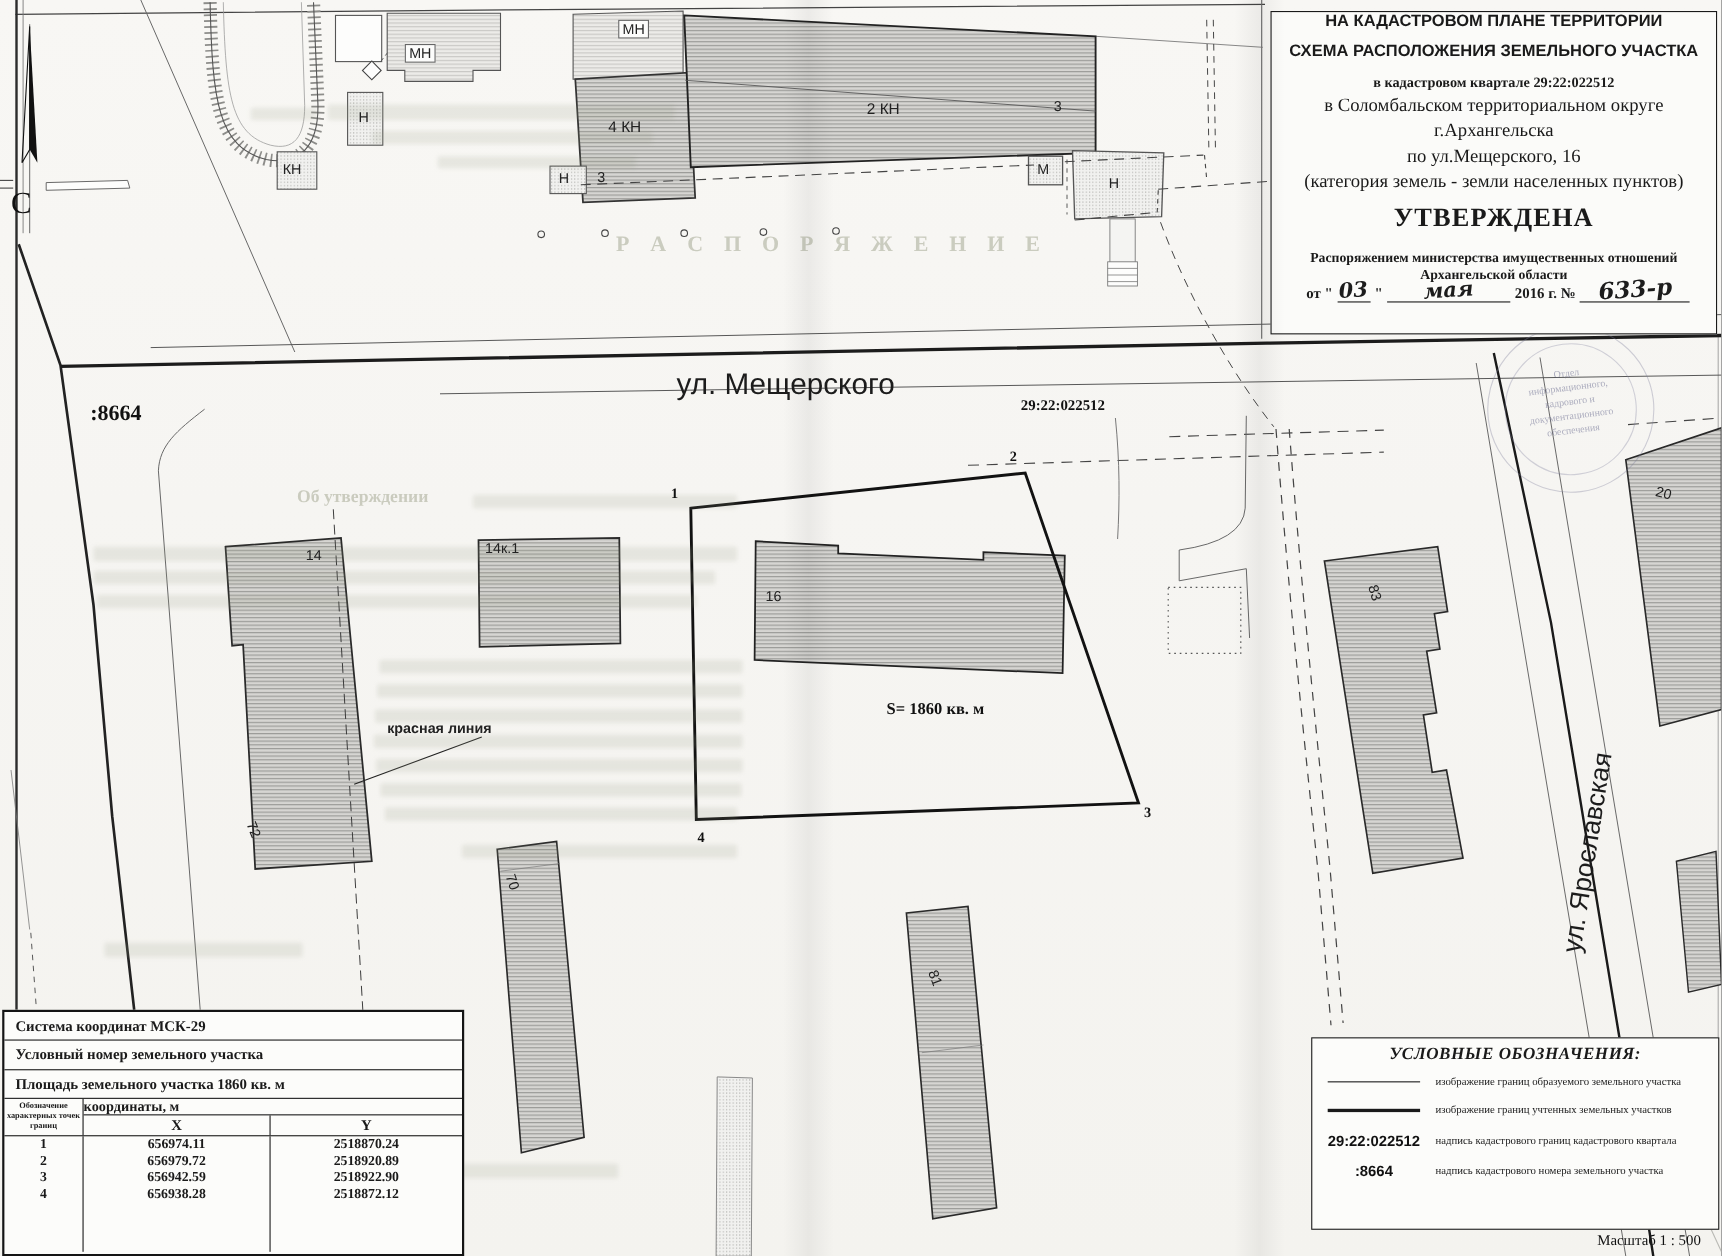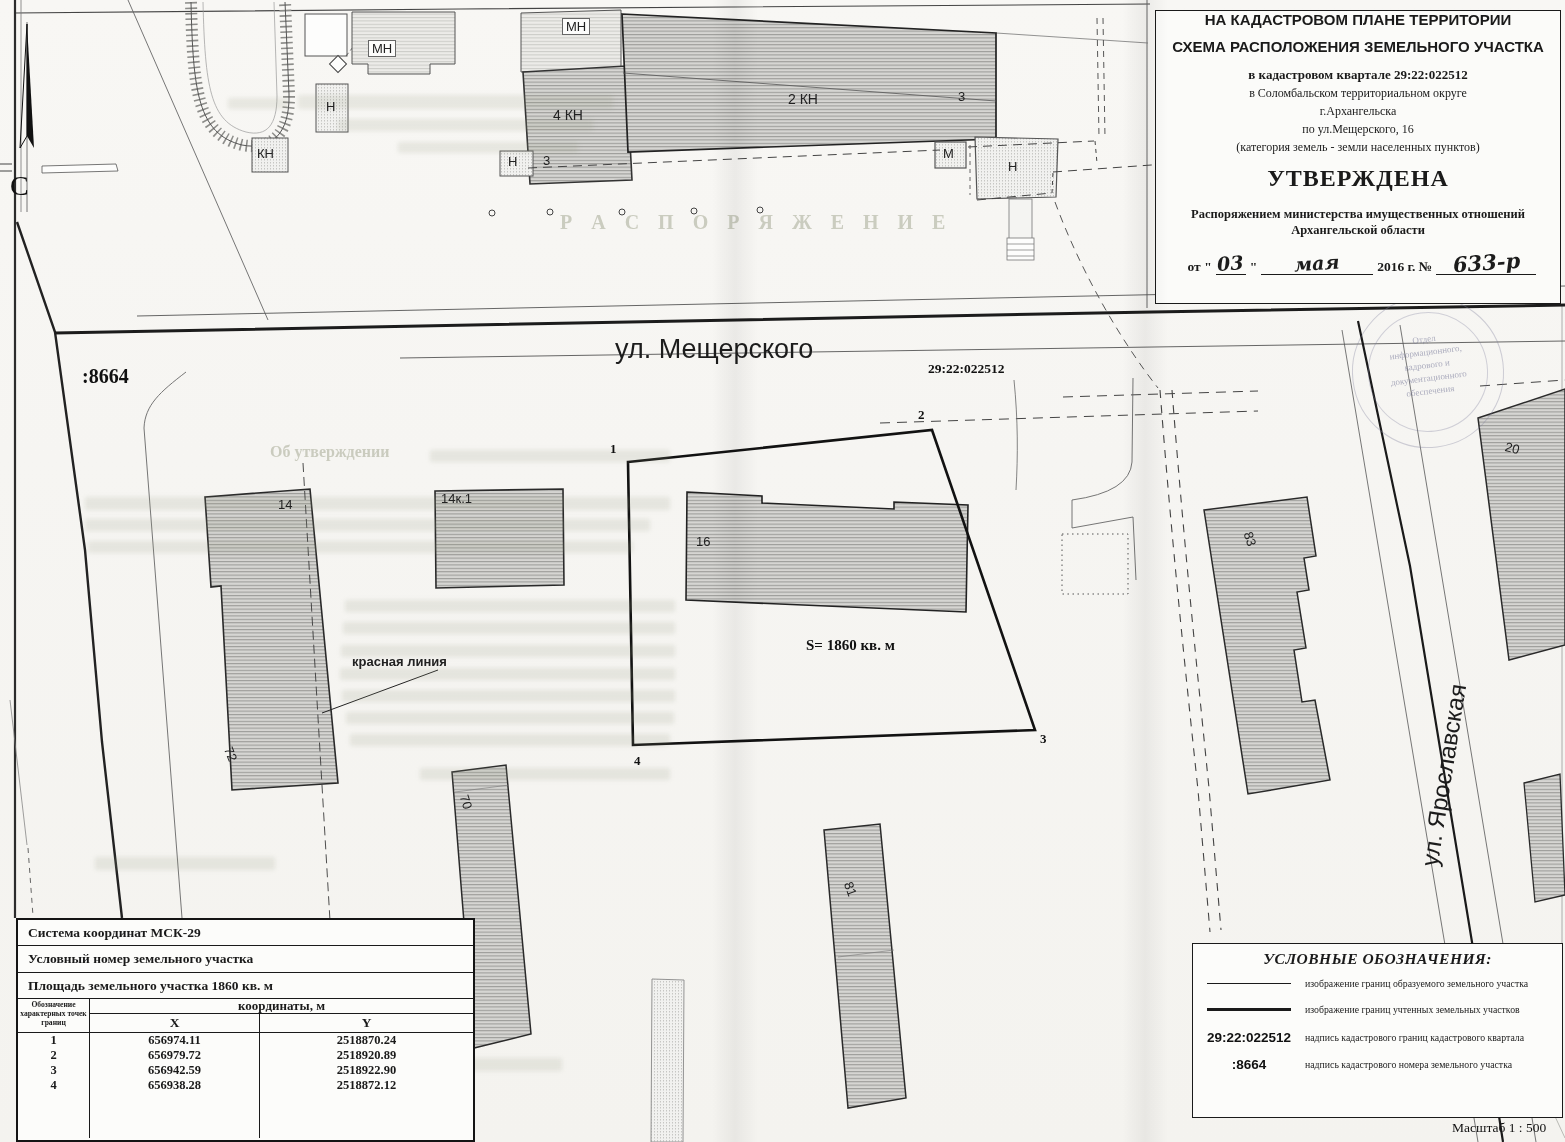--- a/index.html
+++ b/index.html
@@ -26,7 +26,7 @@
   #titleblock{position:absolute; left:1155px; top:10px; width:406px; height:294px; background:#fbfbf9; border:1.6px solid #1a1a1a; box-sizing:border-box; text-align:center;}
   #titleblock .h1{font-family:"Liberation Sans", sans-serif; font-weight:bold; font-size:15px; line-height:1.25; margin-top:8px;}
   #titleblock .qline{font-weight:bold; font-size:13px; margin-top:10px;}
-  #titleblock .nline{font-size:12px; margin-top:3px;}
+  #titleblock .nline{font-size:17px; margin-top:3px;}
   #titleblock .appr{font-weight:bold; font-size:24px; letter-spacing:1px; margin-top:10px;}
   #titleblock .ord{font-weight:bold; font-size:12.5px; line-height:1.3; margin-top:14px;}
   #dateline{position:absolute; left:18px; right:10px; top:243px; display:flex; align-items:flex-end; justify-content:center; gap:4px; font-weight:bold; font-size:13.5px;}

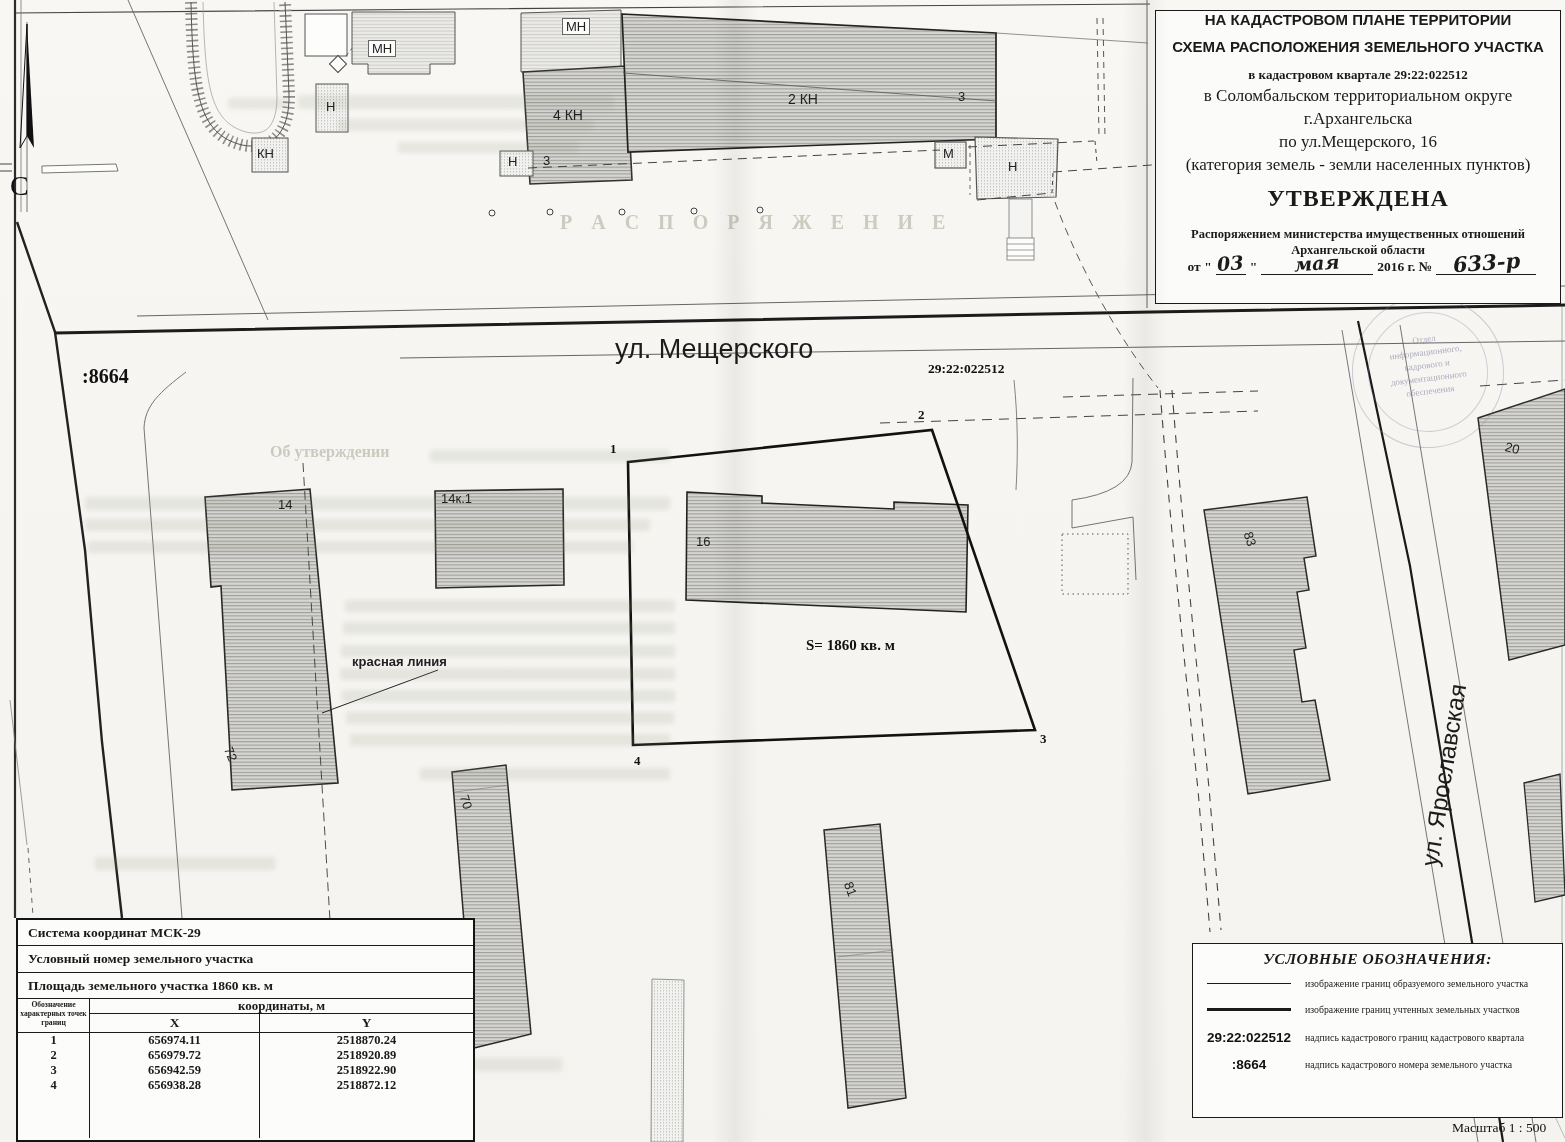--- a/index.html
+++ b/index.html
@@ -33,7 +33,7 @@
   .blank{display:inline-block; border-bottom:1.5px solid #1a1a1a; text-align:center;}
   .hand{font-family:"DejaVu Serif", serif; font-style:italic; font-weight:bold; font-size:19px; color:#1c1c1c; display:inline-block; transform:rotate(-4deg); line-height:0.9;}
   
-  #ctable{position:absolute; left:16px; top:918px; width:459px; height:224px; background:#fcfcfa; border:2px solid #141414; box-sizing:border-box; font-family:"Liberation Serif", serif;}
+  #ctable{position:absolute; left:2px; top:918px; width:420px; height:224px; background:#fcfcfa; border:2px solid #141414; box-sizing:border-box; font-family:"Liberation Serif", serif;}
   #ctable .trow{border-bottom:1.5px solid #1a1a1a; font-weight:bold; font-size:13.5px; padding-left:10px; box-sizing:border-box; display:flex; align-items:center;}
   #cthead{display:flex; height:34px; border-bottom:1.2px solid #1a1a1a; box-sizing:border-box;}
   #cthead .c1{width:72px; border-right:1.5px solid #1a1a1a; box-sizing:border-box; font-weight:bold; font-size:7.6px; line-height:1.2; text-align:center; padding-top:1px;}

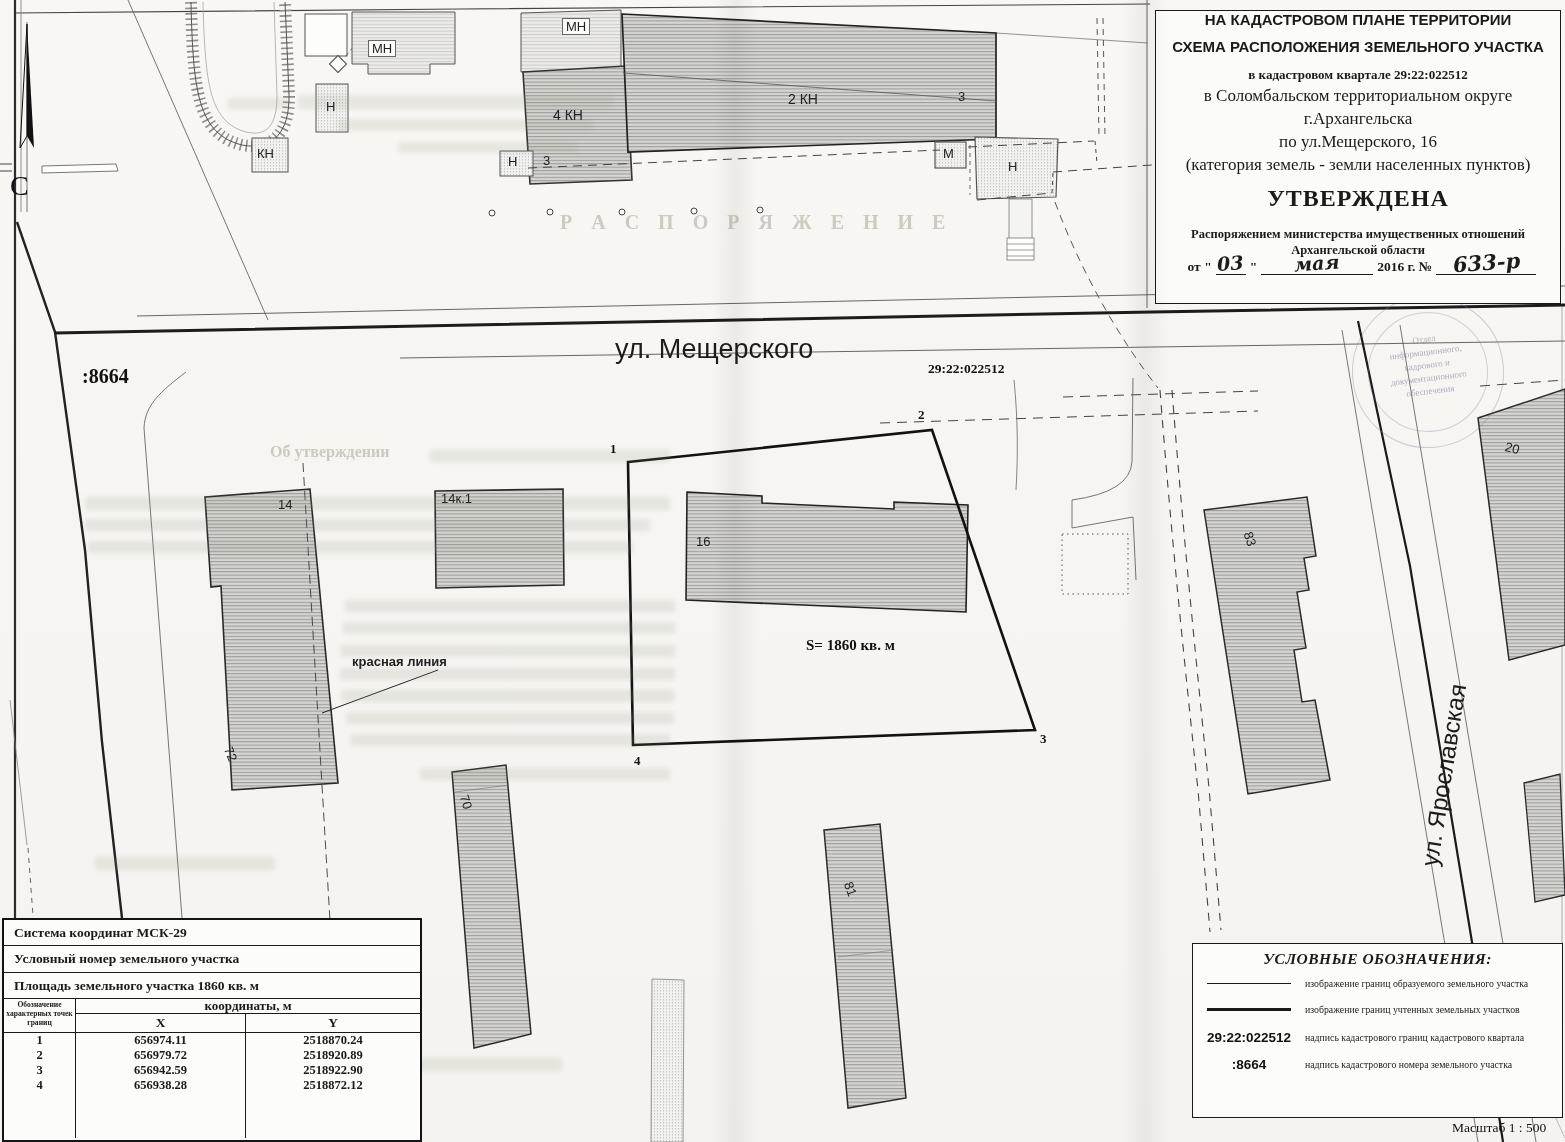--- a/index.html
+++ b/index.html
@@ -38,7 +38,7 @@
   #cthead{display:flex; height:34px; border-bottom:1.2px solid #1a1a1a; box-sizing:border-box;}
   #cthead .c1{width:72px; border-right:1.5px solid #1a1a1a; box-sizing:border-box; font-weight:bold; font-size:7.6px; line-height:1.2; text-align:center; padding-top:1px;}
   #cthead .c2{flex:1; display:flex; flex-direction:column;}
-  #cthead .coordhdr{height:15px; border-bottom:1px solid #1a1a1a; font-weight:bold; font-size:13px; text-align:center; line-height:14px;}
+  #cthead .coordhdr{height:15px; border-bottom:1px solid #1a1a1a; font-weight:bold; font-size:13px; text-align:left; line-height:14px;}
   #cthead .xy{display:flex; flex:1;}
   #cthead .xy .x{width:170px; border-right:1.5px solid #1a1a1a; box-sizing:border-box; font-weight:bold; font-size:13.5px; text-align:center; line-height:18px;}
   #cthead .xy .y{flex:1; font-weight:bold; font-size:13.5px; text-align:center; line-height:18px;}

